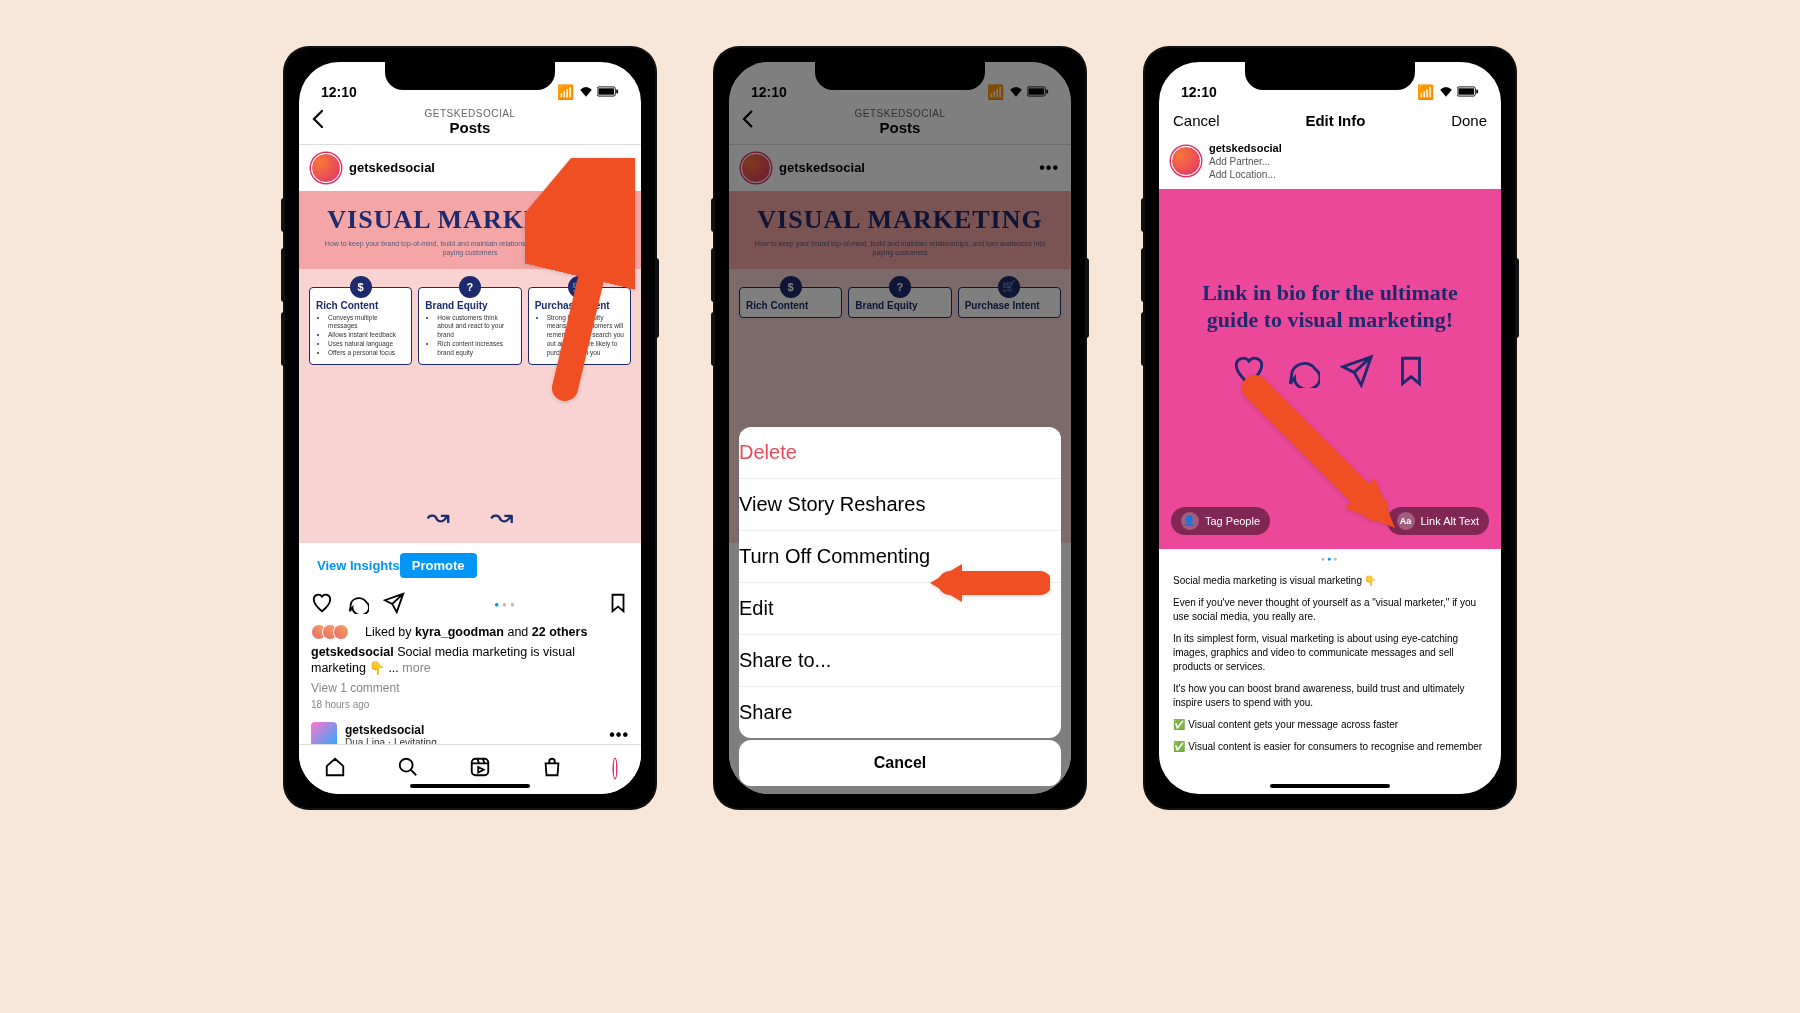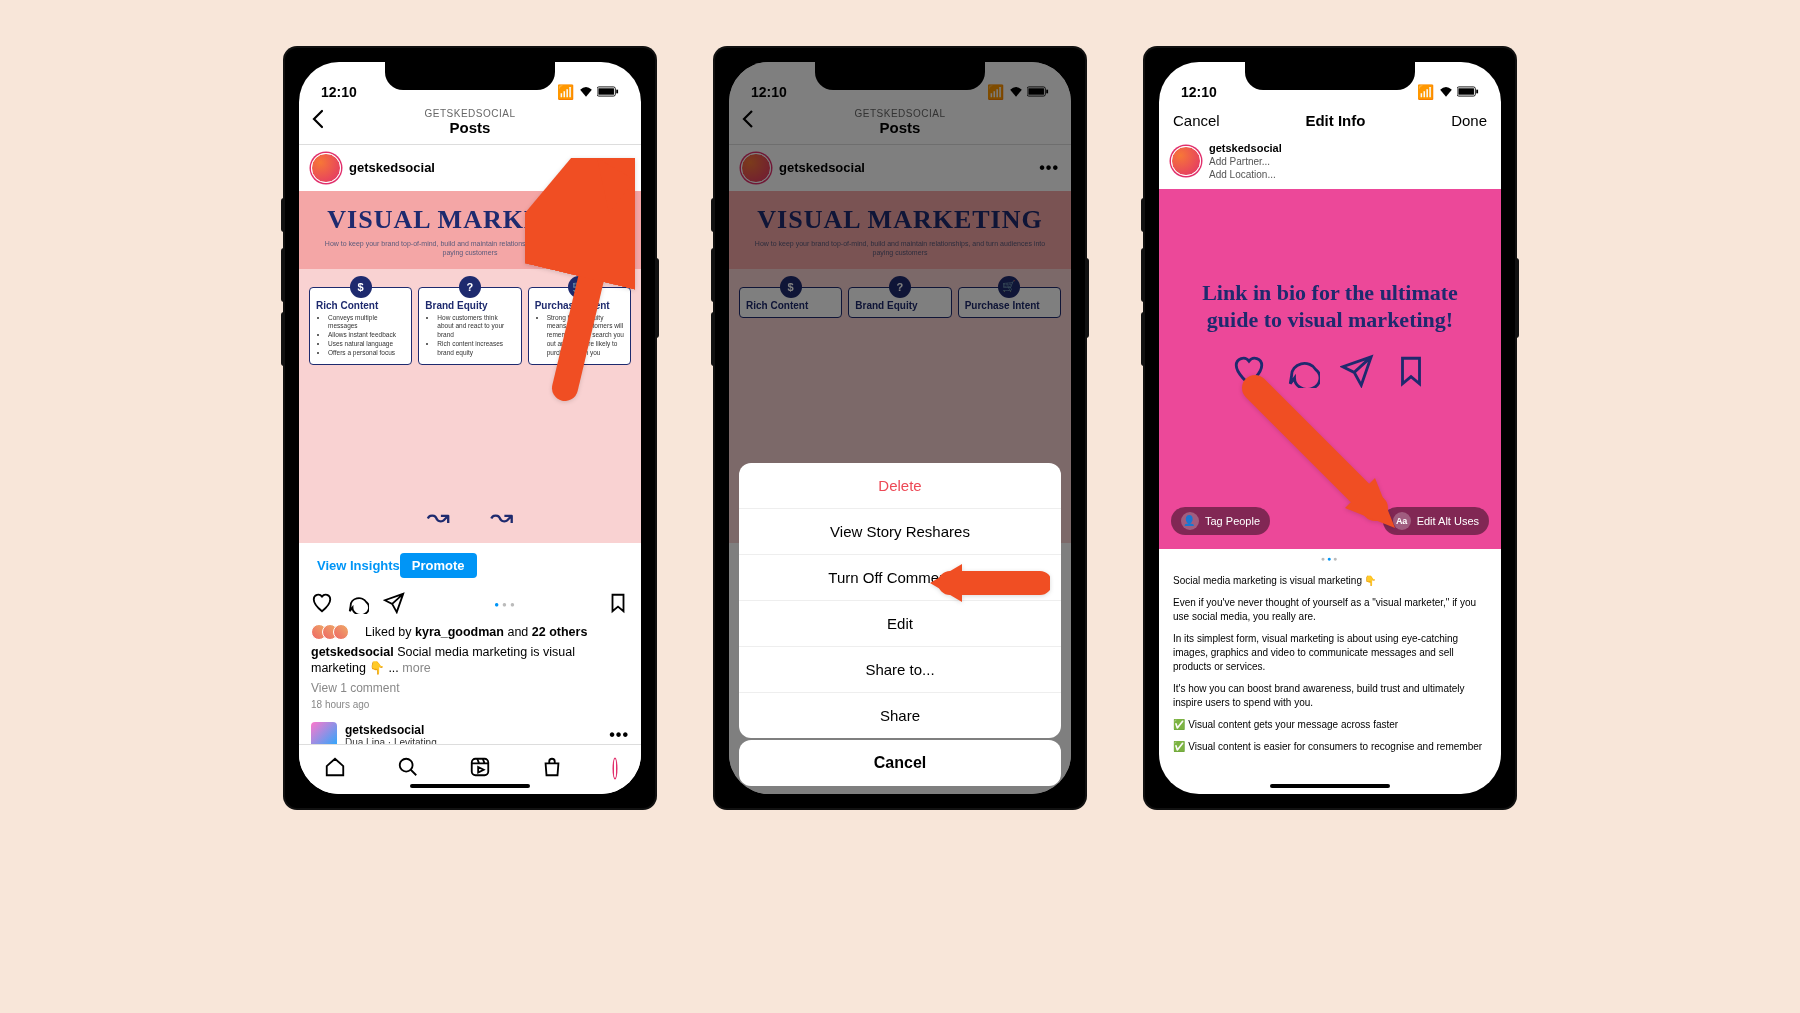--- a/index.html
+++ b/index.html
@@ -17,7 +17,7 @@
     width: 370px;
     height: 760px;
     background: #000;
-    border-radius: 12px;
+    border-radius: 24px;
     padding: 14px;
     position: relative;
     box-shadow: 0 0 0 2px #111;

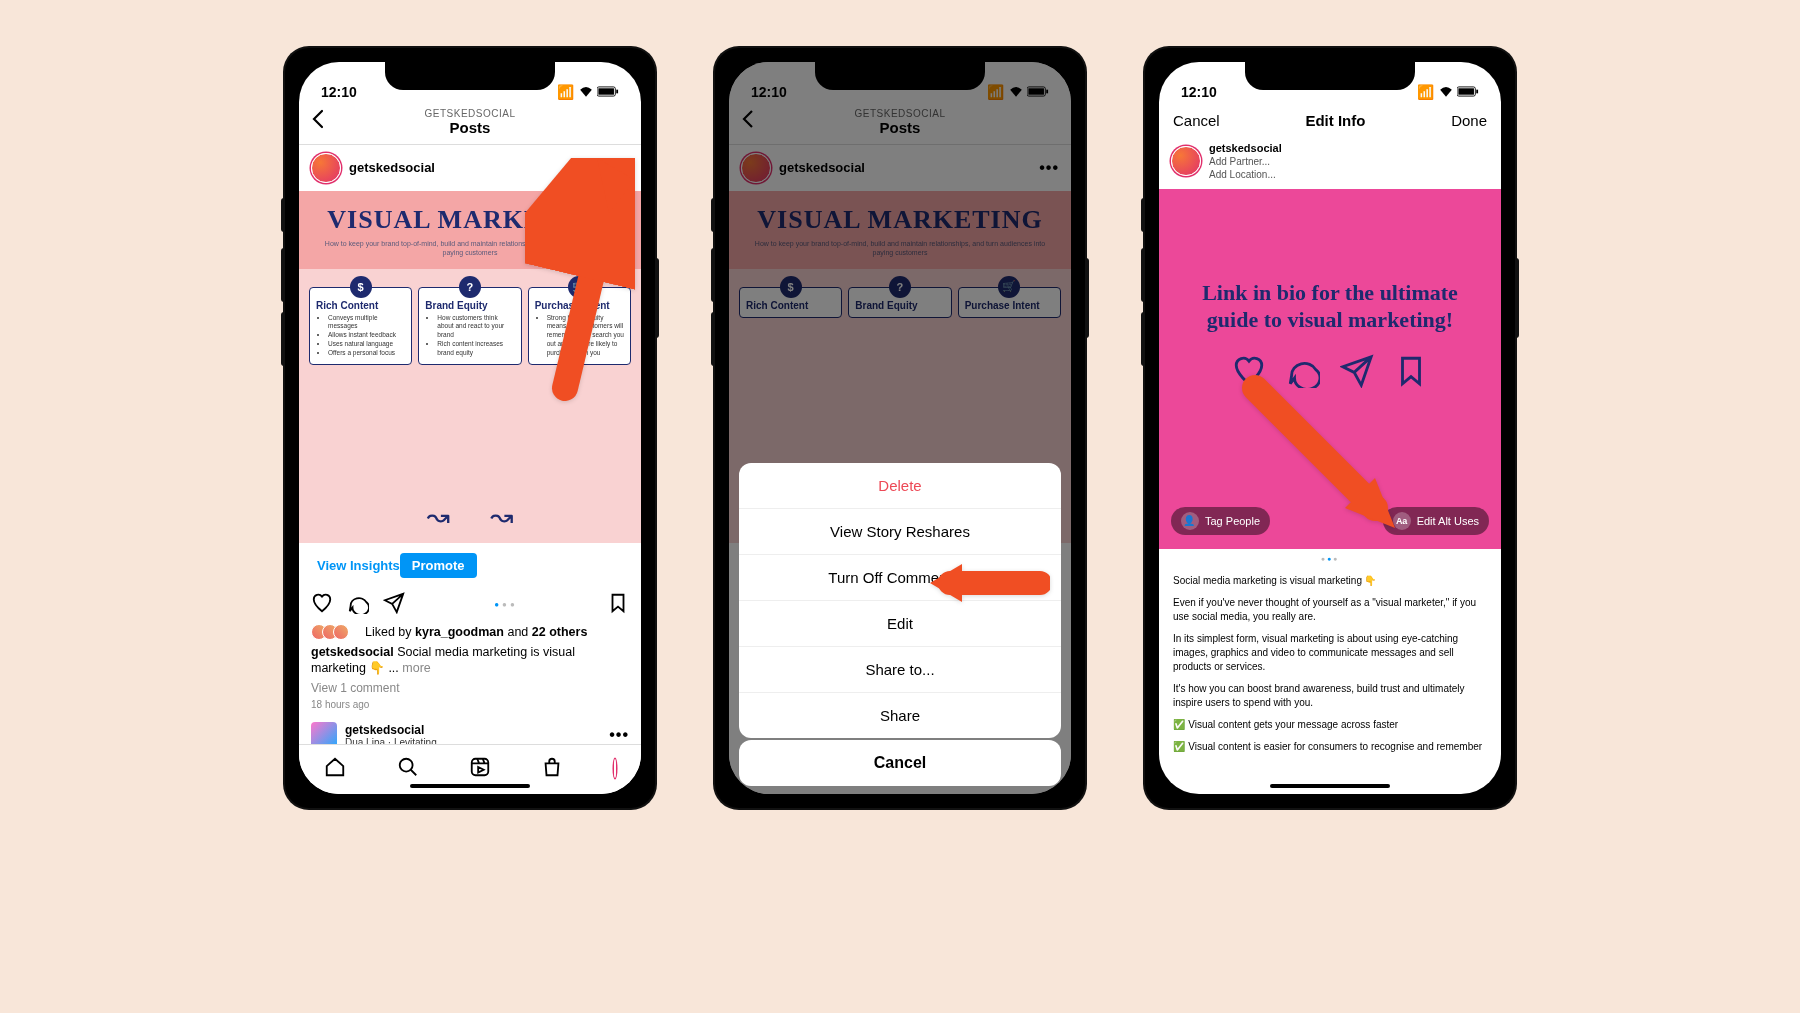--- a/index.html
+++ b/index.html
@@ -139,7 +139,7 @@
     background:#fff; border-radius:12px; overflow:hidden;
   }
   .sheet-item {
-    text-align:center; padding:14px 0; font-size:15px; border-bottom:0.5px solid #eee;
+    text-align:left; padding:14px 0; font-size:20px; border-bottom:0.5px solid #eee;
   }
   .sheet-item.destructive { color:#ed4956; }
   .cancel-sheet {

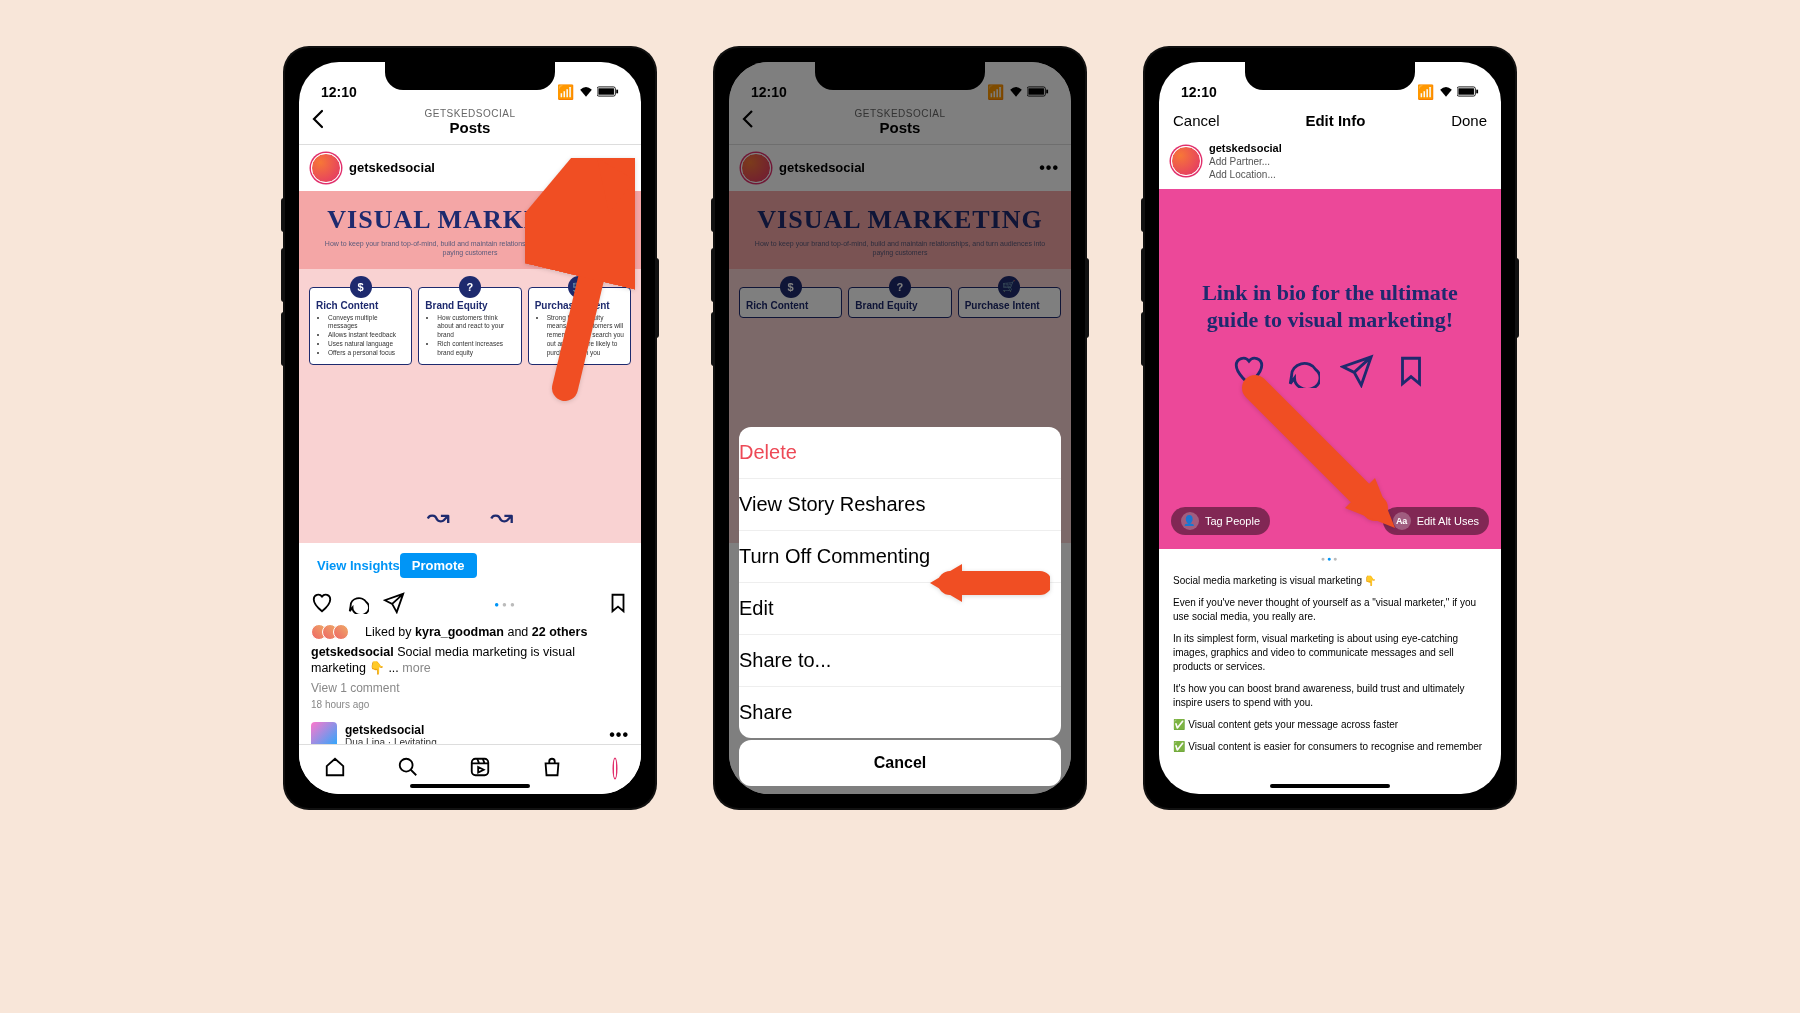--- a/index.html
+++ b/index.html
@@ -479,7 +479,7 @@
       </div>
       <div class="pill right">
         <span class="pill-icon" style="font-size:9px;font-weight:700;">Aa</span>
-        <span>Edit Alt Uses</span>
+        <span>Link Alt Text</span>
       </div>
     </div>
     <div class="dots-small">●<span class="active">●</span>●</div>

